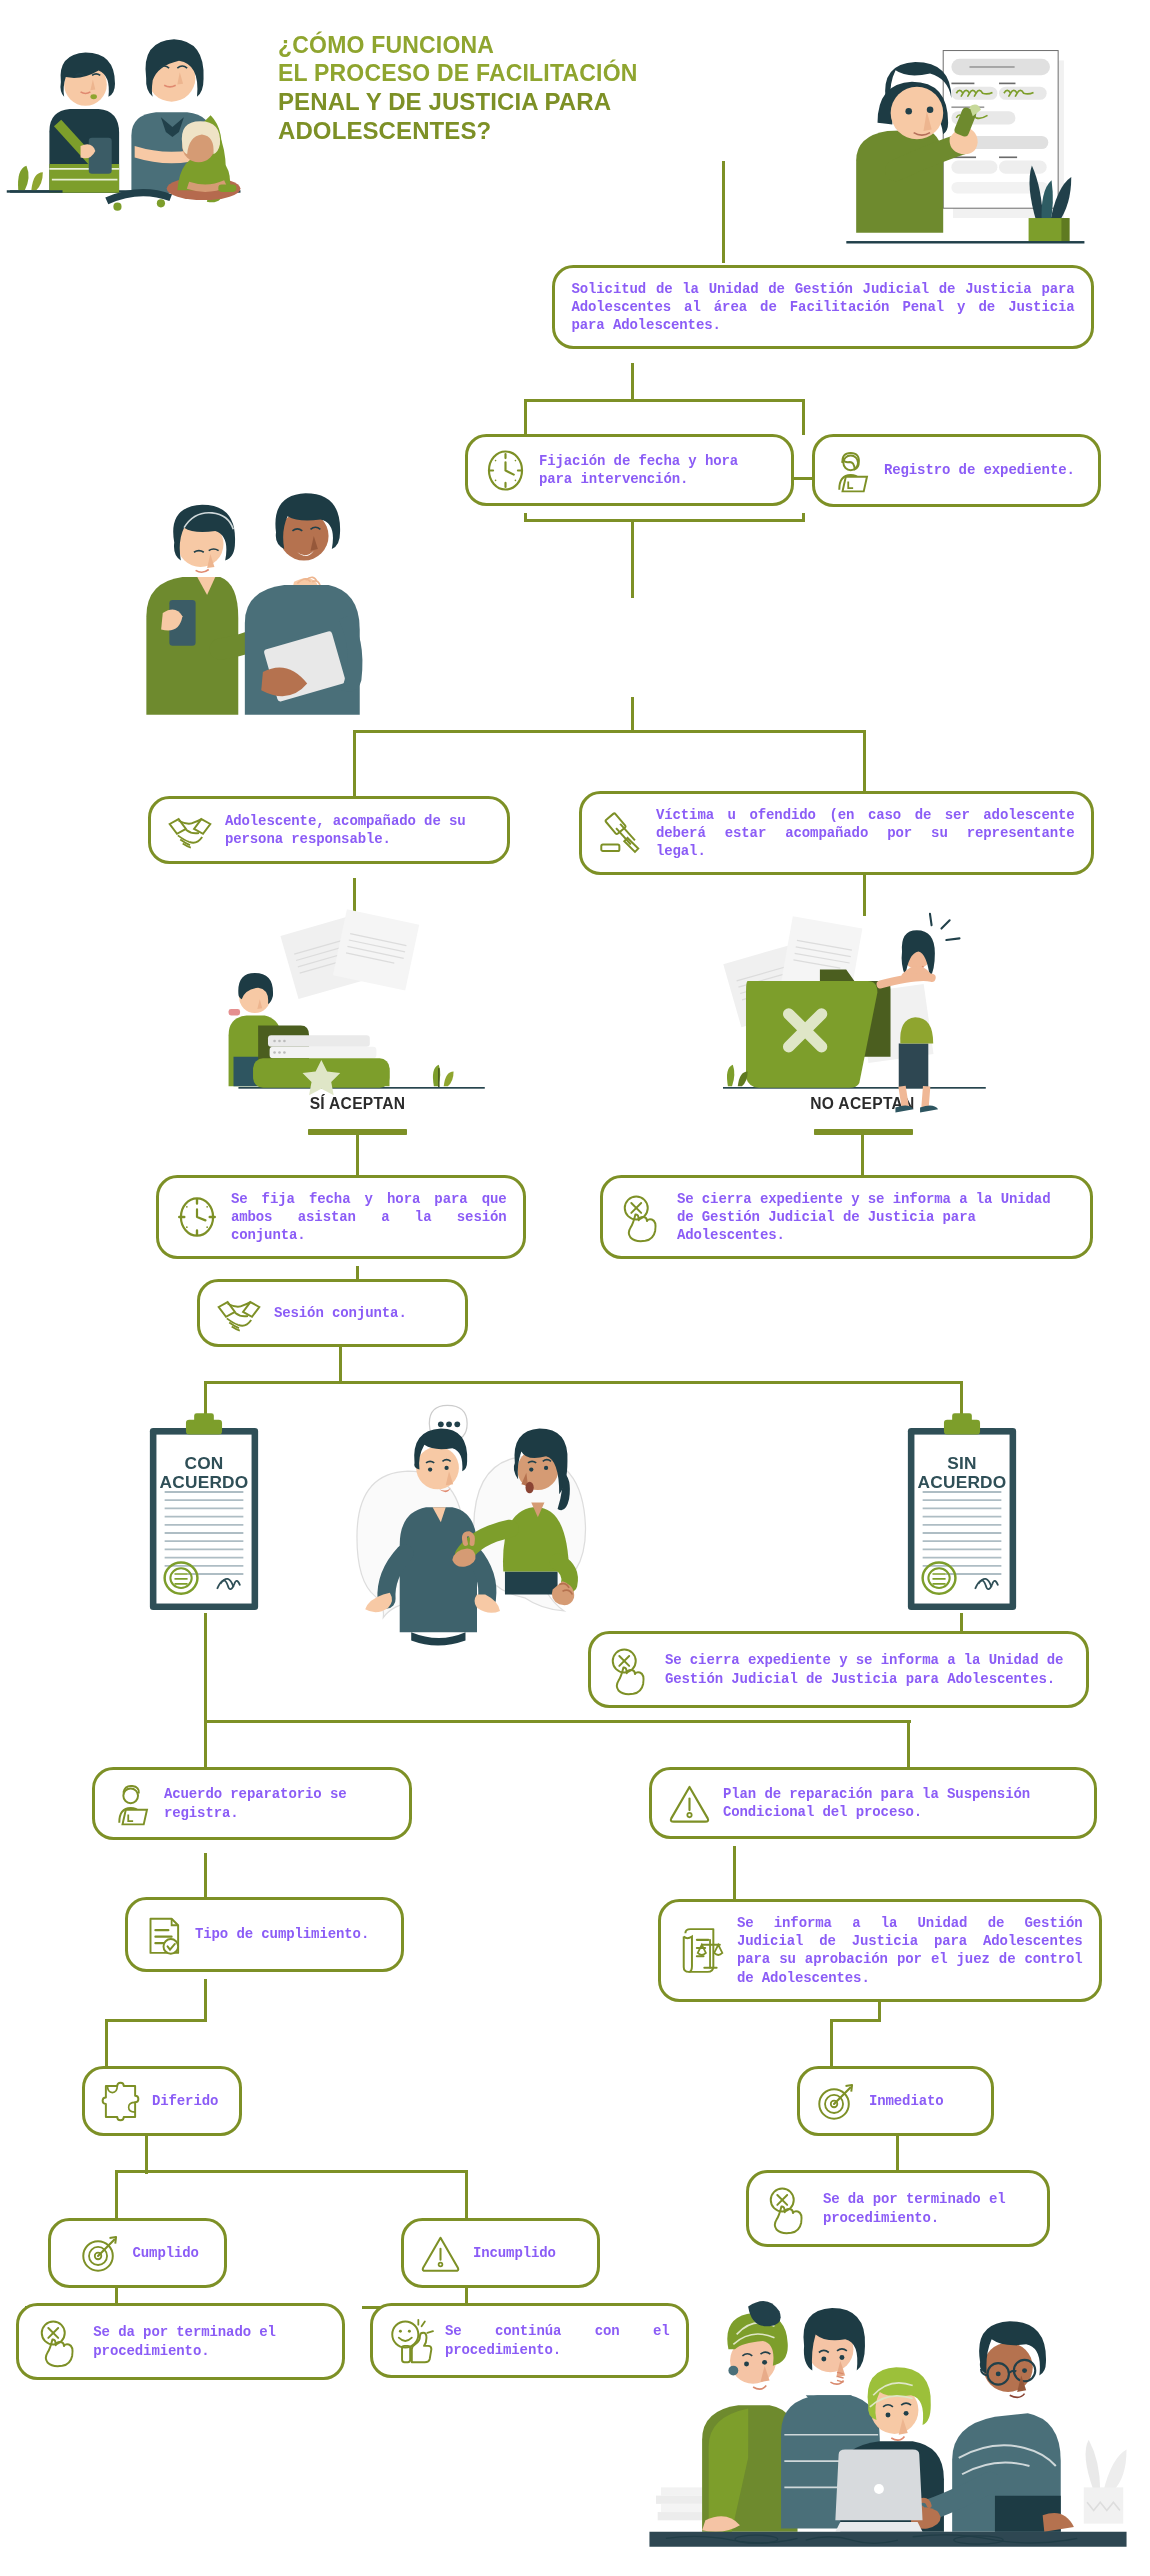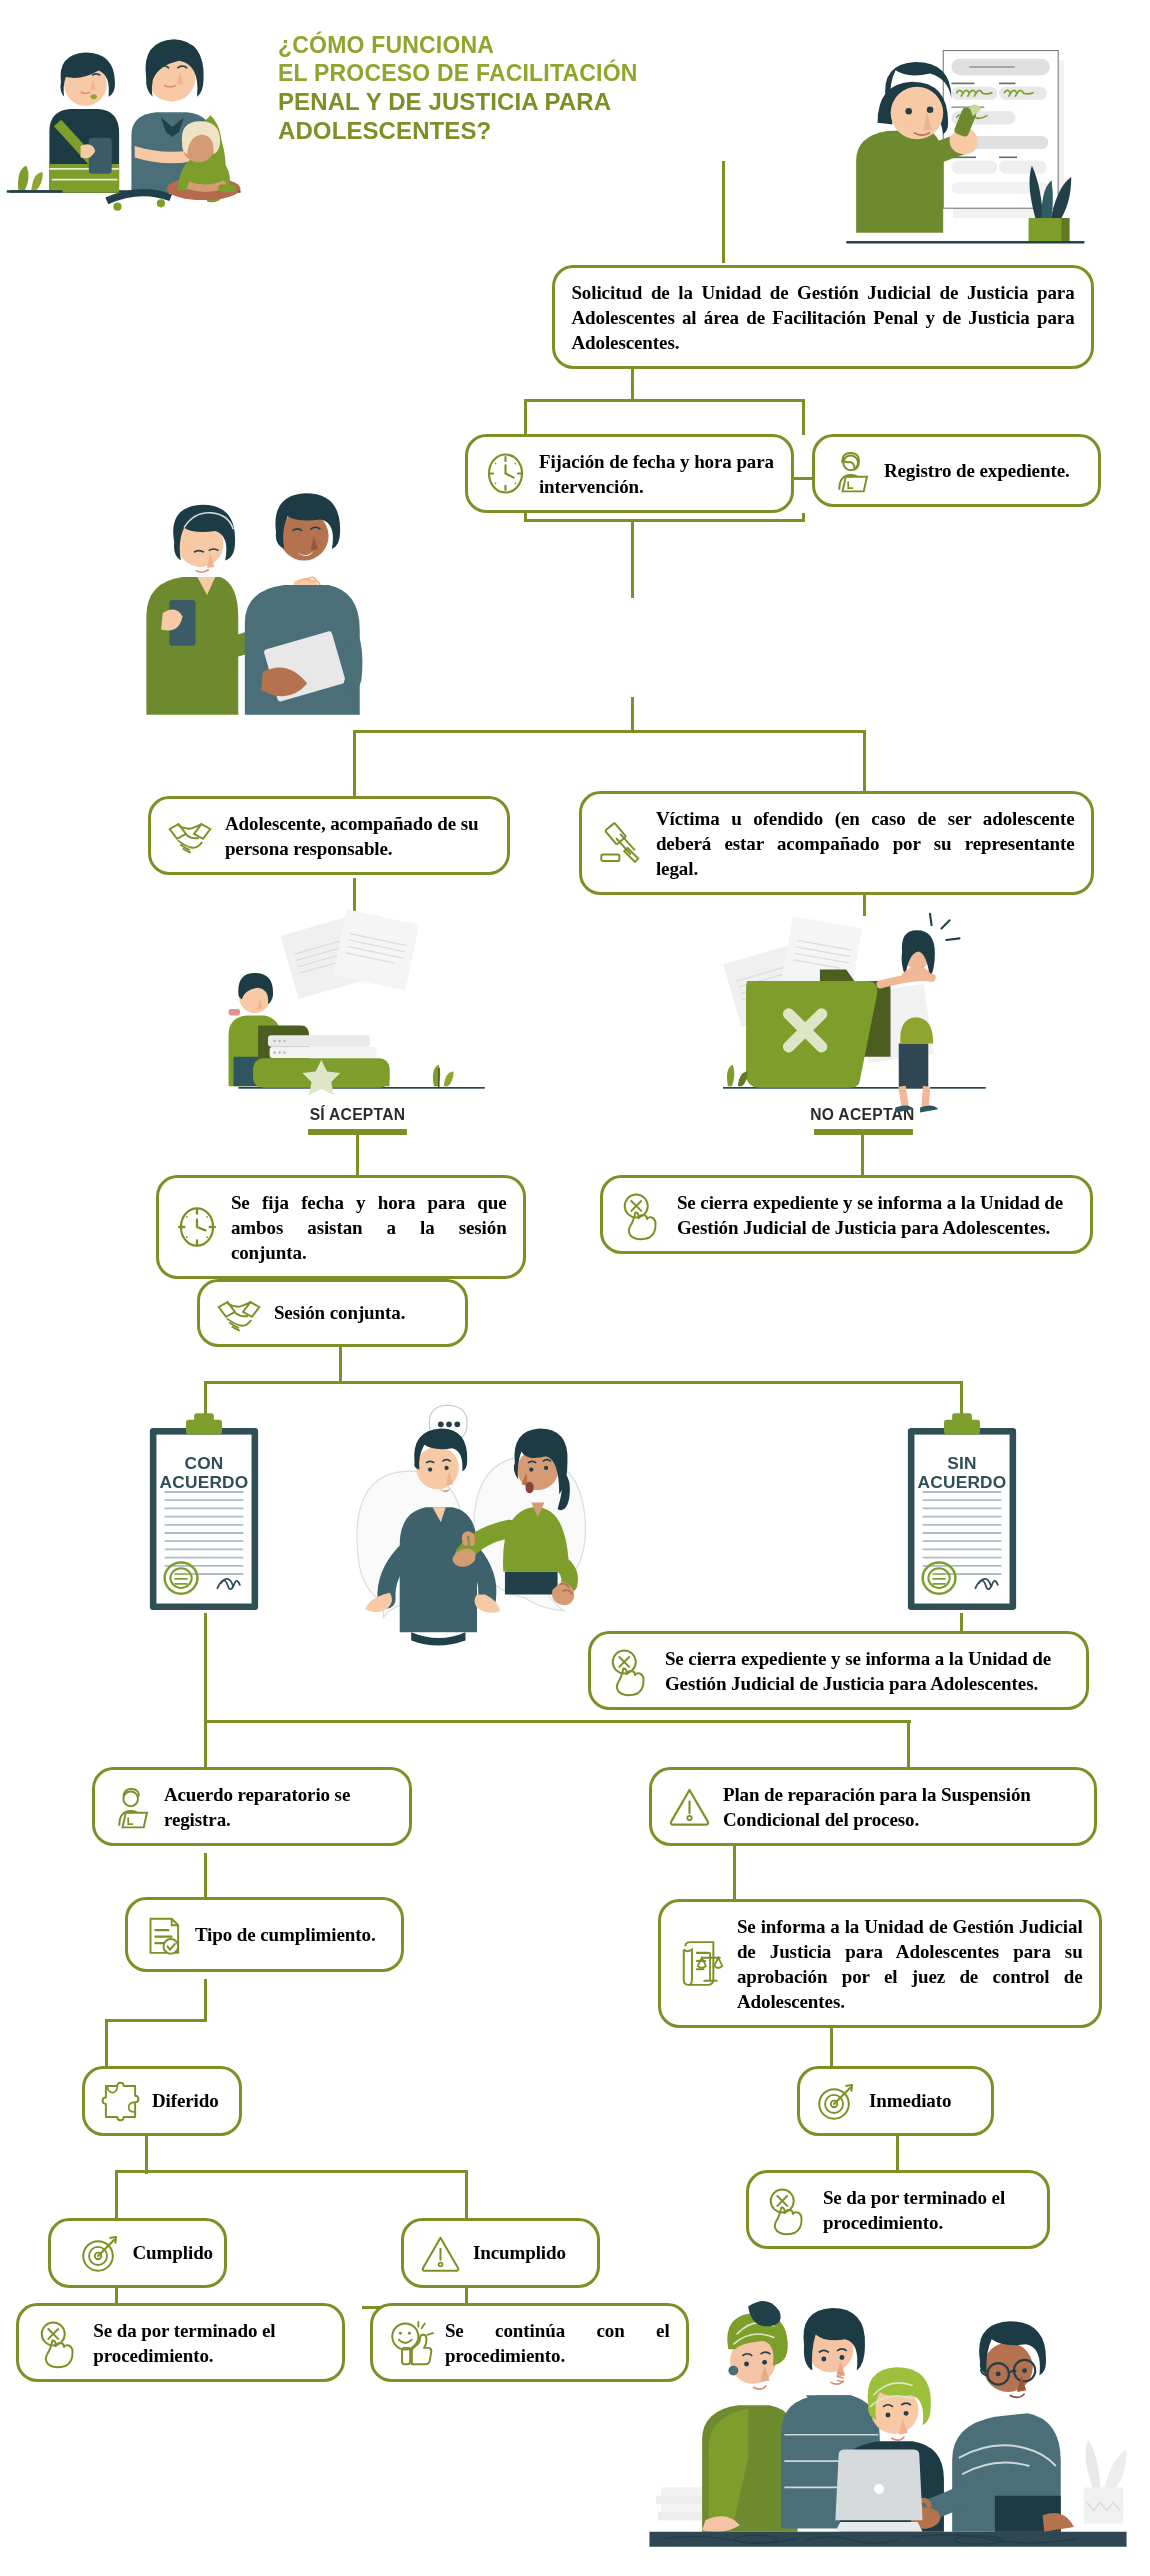--- a/index.html
+++ b/index.html
@@ -22,11 +22,11 @@
     z-index: 5;
   }
   .node .txt {
-    font-family:Liberation Serif, serif;
+    font-family:Liberation Mono, monospace;
     font-weight: 700;
-    font-size: 19px;
+    font-size: 14px;
     line-height: 1.32;
-    color:#000000;
+    color:#8b5cf6;
     letter-spacing:-0.1px;
   }
   .node.justify .txt { text-align: justify; text-align-last:left; }

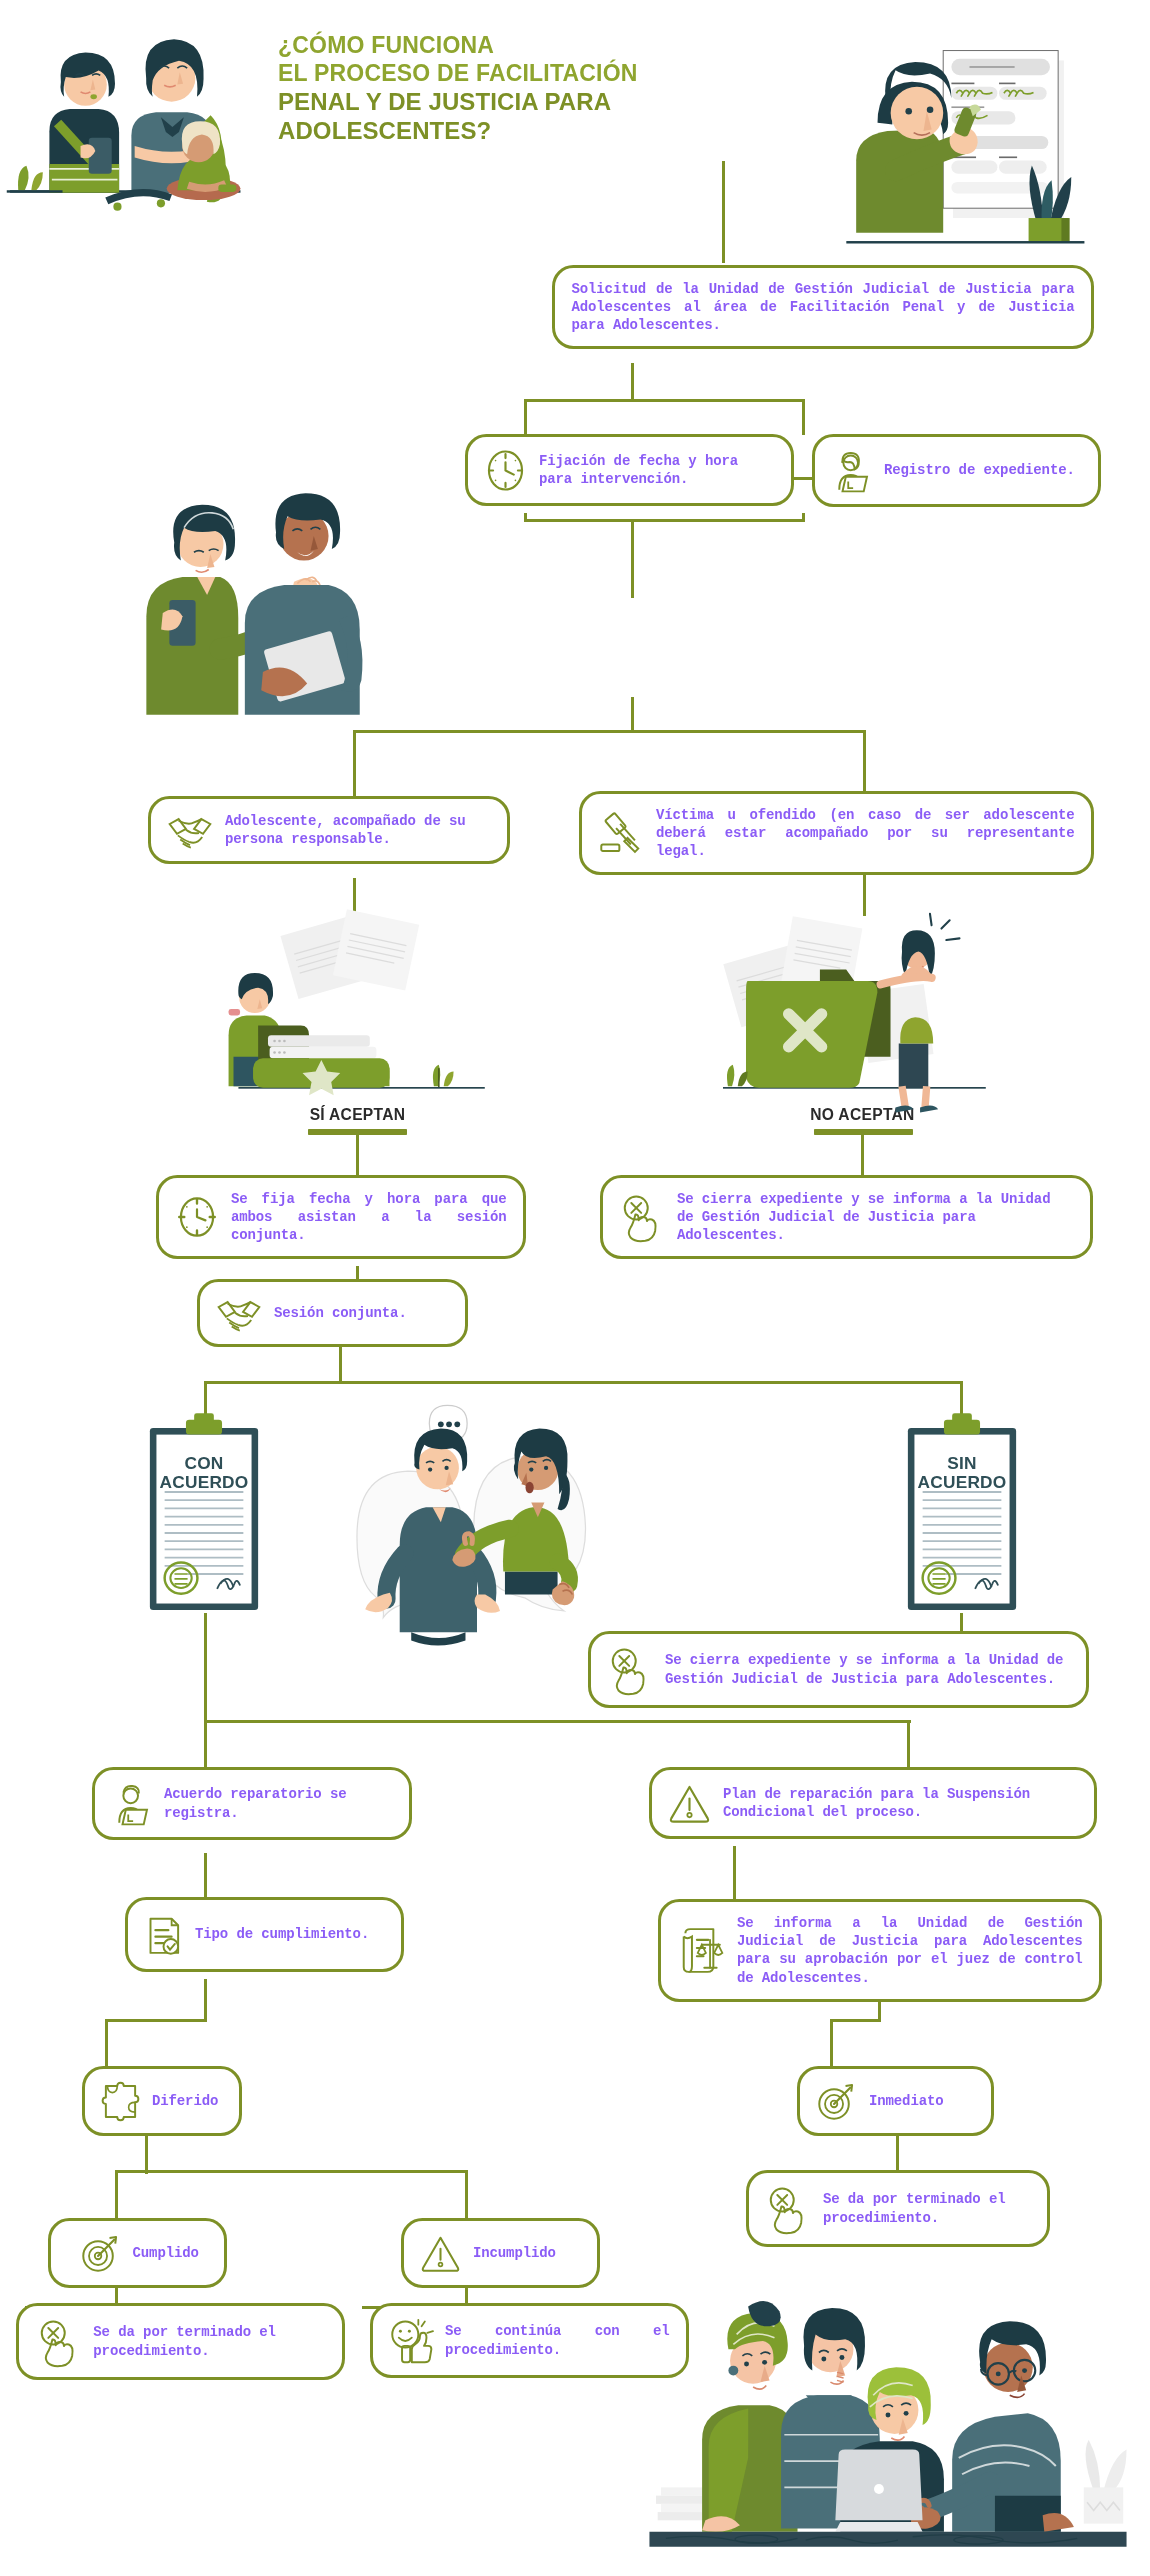--- a/index.html
+++ b/index.html
@@ -43,7 +43,7 @@
     position:absolute; z-index:6;
     font-family:"Liberation Sans", sans-serif;
     font-weight:700; font-size:15.6px; color:#2b2b2b;
-    letter-spacing:0.3px; text-align:center;margin-top:11px;
+    letter-spacing:0.3px; text-align:center;
   }
 
   

